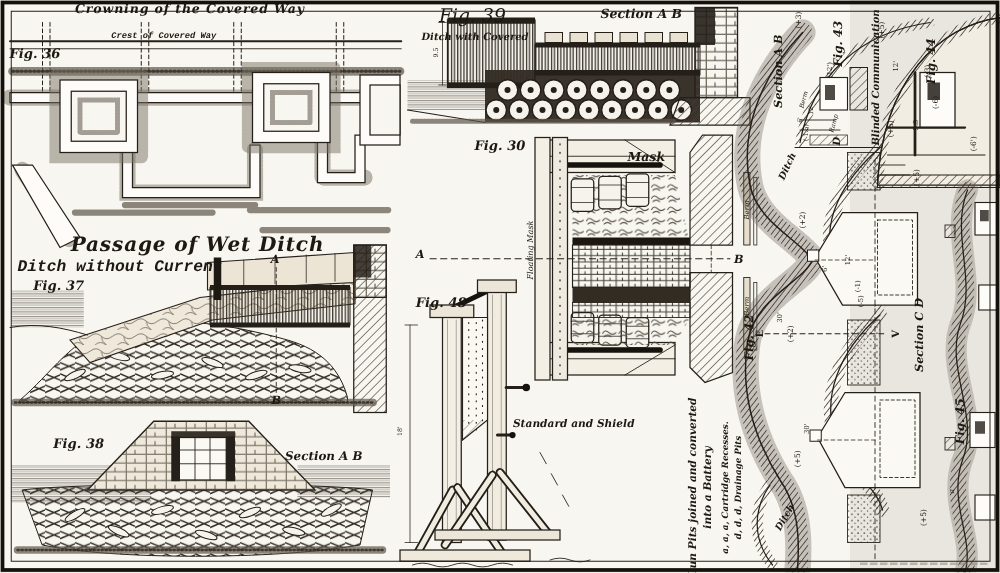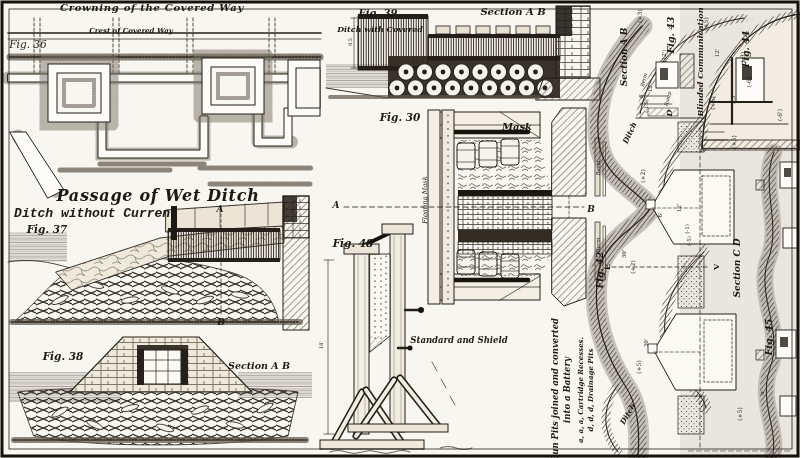--- a/index.html
+++ b/index.html
@@ -358,7 +358,7 @@
       <div class="lbl" style="left: 221px; top: 322px; font-size: 9px; font-weight: bold; font-style: italic; transform: translate(-50%, -50%) rotate(0deg);">B</div>
       <div class="lbl" style="left: 63px; top: 356px; font-size: 10.5px; font-weight: bold; font-style: italic; transform: translate(-50%, -50%) rotate(0deg);">Fig. 38</div>
       <div class="lbl" style="left: 259px; top: 366px; font-size: 9.5px; font-weight: bold; font-style: italic; transform: translate(-50%, -50%) rotate(0deg);">Section A B</div>
-      <div class="lbl" style="left: 378px; top: 13px; font-size: 10px; font-weight: bold; font-style: italic; transform: translate(-50%, -50%) rotate(0deg); text-align: right;">Fig. 39</div>
+      <div class="lbl" style="left: 378px; top: 13px; font-size: 15px; font-weight: normal; font-style: italic; transform: translate(-50%, -50%) rotate(0deg); text-align: right;">Fig. 39</div>
       <div class="lbl" style="left: 380px; top: 29px; font-size: 8px; font-weight: bold; font-style: italic; transform: translate(-50%, -50%) rotate(0deg);">Ditch with Covered</div>
       <div class="lbl" style="left: 513px; top: 12px; font-size: 10px; font-weight: bold; font-style: italic; transform: translate(-50%, -50%) rotate(0deg);">Section A B</div>
       <div class="lbl" style="left: 350px; top: 42px; font-size: 5px; transform: translate(-50%, -50%) rotate(-90deg);">9.5</div>

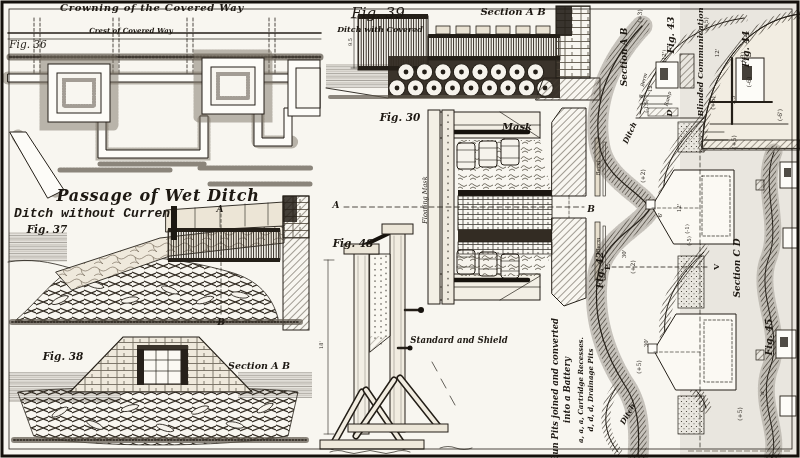--- a/index.html
+++ b/index.html
@@ -350,7 +350,7 @@
 <div class="labels" id="labels">
       <div class="lbl" style="left: 152px; top: 8px; font-size: 10px; font-weight: bold; font-style: italic; letter-spacing: 0.7px; transform: translate(-50%, -50%) rotate(0deg);">Crowning of the Covered Way</div>
       <div class="lbl" style="left: 28px; top: 44px; font-size: 10.5px; font-weight: normal; font-style: italic; transform: translate(-50%, -50%) rotate(0deg);">Fig. 36</div>
-      <div class="lbl" style="left: 131px; top: 30px; font-size: 7px; font-weight: bold; font-style: italic; transform: translate(-50%, -50%) rotate(0deg);">Crest of Covered Way</div>
+      <div class="lbl" style="left: 131px; top: 30px; font-size: 7px; font-weight: bold; font-style: italic; transform: translate(-50%, -50%) rotate(0deg); font-family: Liberation Mono, monospace;">Crest of Covered Way</div>
       <div class="lbl" style="left: 158px; top: 196px; font-size: 16px; font-weight: bold; font-style: italic; letter-spacing: 0.7px; transform: translate(-50%, -50%) rotate(0deg);">Passage of Wet Ditch</div>
       <div class="lbl" style="left: 96px; top: 213px; font-size: 13px; font-weight: bold; font-style: italic; transform: translate(-50%, -50%) rotate(0deg); font-family: Liberation Mono, monospace;">Ditch without Current</div>
       <div class="lbl" style="left: 47px; top: 229px; font-size: 10.5px; font-weight: bold; font-style: italic; transform: translate(-50%, -50%) rotate(0deg);">Fig. 37</div>

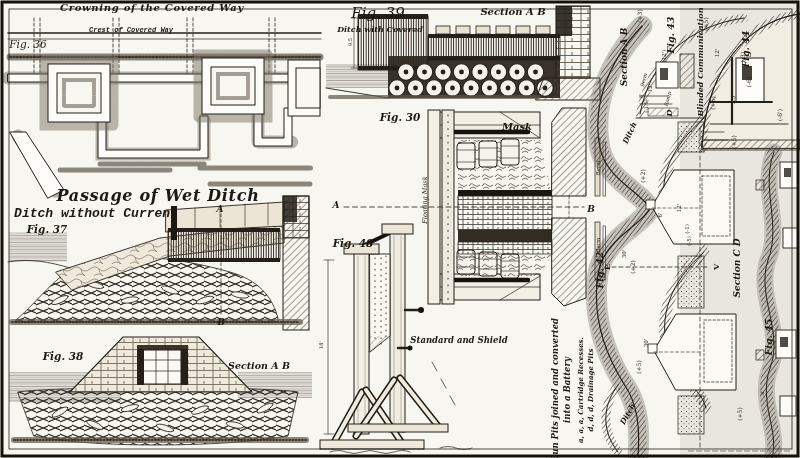--- a/index.html
+++ b/index.html
@@ -349,7 +349,7 @@
 
 <div class="labels" id="labels">
       <div class="lbl" style="left: 152px; top: 8px; font-size: 10px; font-weight: bold; font-style: italic; letter-spacing: 0.7px; transform: translate(-50%, -50%) rotate(0deg);">Crowning of the Covered Way</div>
-      <div class="lbl" style="left: 28px; top: 44px; font-size: 10.5px; font-weight: normal; font-style: italic; transform: translate(-50%, -50%) rotate(0deg);">Fig. 36</div>
+      <div class="lbl" style="left: 28px; top: 44px; font-size: 10.5px; font-weight: bold; font-style: italic; transform: translate(-50%, -50%) rotate(0deg);">Fig. 36</div>
       <div class="lbl" style="left: 131px; top: 30px; font-size: 7px; font-weight: bold; font-style: italic; transform: translate(-50%, -50%) rotate(0deg); font-family: Liberation Mono, monospace;">Crest of Covered Way</div>
       <div class="lbl" style="left: 158px; top: 196px; font-size: 16px; font-weight: bold; font-style: italic; letter-spacing: 0.7px; transform: translate(-50%, -50%) rotate(0deg);">Passage of Wet Ditch</div>
       <div class="lbl" style="left: 96px; top: 213px; font-size: 13px; font-weight: bold; font-style: italic; transform: translate(-50%, -50%) rotate(0deg); font-family: Liberation Mono, monospace;">Ditch without Current</div>

